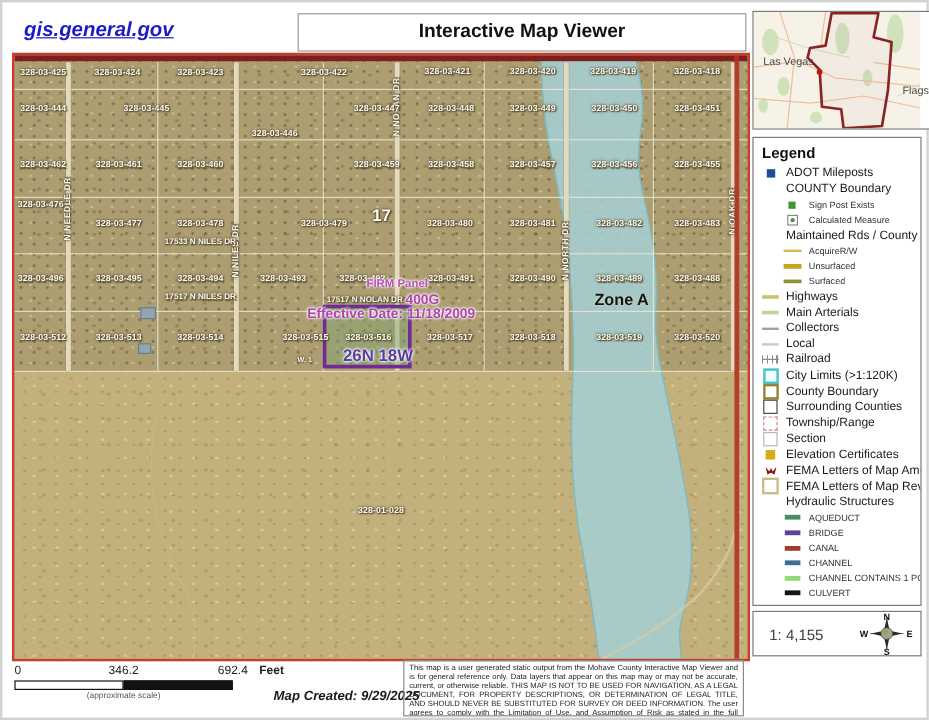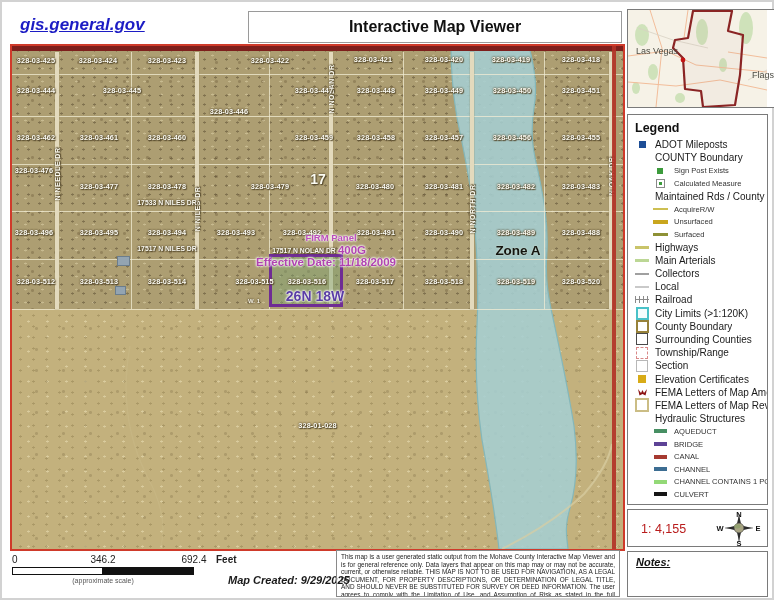--- a/index.html
+++ b/index.html
@@ -90,7 +90,7 @@
   [data-icon="channel"]{width:13px;height:4px;background:#3c6d92;}
   [data-icon="channel-flood"]{width:13px;height:4px;background:#93d977;}
   [data-icon="culvert"]{width:13px;height:4px;background:#151515;}
-  .scale-ratio{position:absolute;left:13px;top:12px;font-size:12.5px;color:#b91c1c;}
+  .scale-ratio{position:absolute;left:13px;top:12px;font-size:12.5px;color:#404040;}
   .compass-letter{position:absolute;transform:translate(-50%,-50%);font-size:7.5px;font-weight:bold;color:#111;}
   .notes-label{position:absolute;left:8px;top:4px;font-size:11px;font-weight:bold;font-style:italic;
     text-decoration:underline;color:#111;}

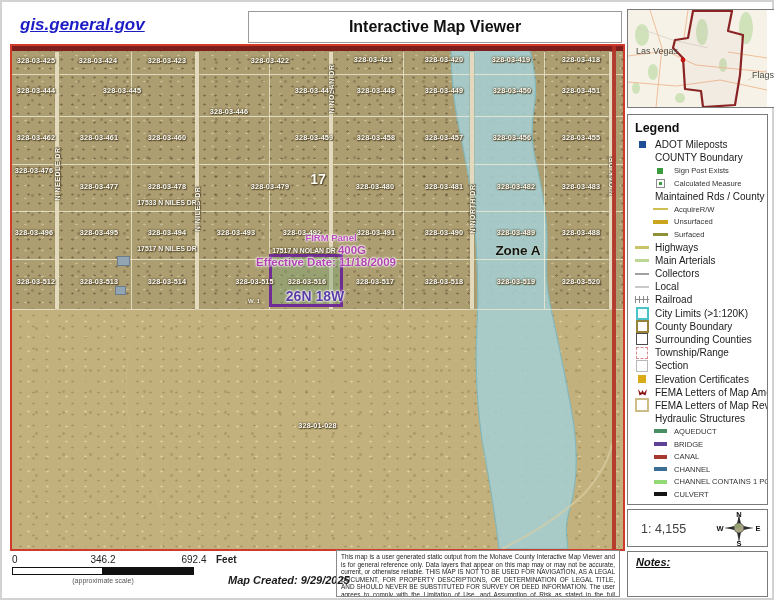--- a/index.html
+++ b/index.html
@@ -444,9 +444,6 @@
       </div>
   </div>
 
-  <div class="panel-box" style="left:625px;top:549px;width:141px;height:46px;">
-    <div class="notes-label">Notes:</div>
-  </div>
 
   <div class="tick" style="left:10px;top:552px;">0</div>
   <div class="tick center" style="left:101px;top:552px;">346.2</div>

